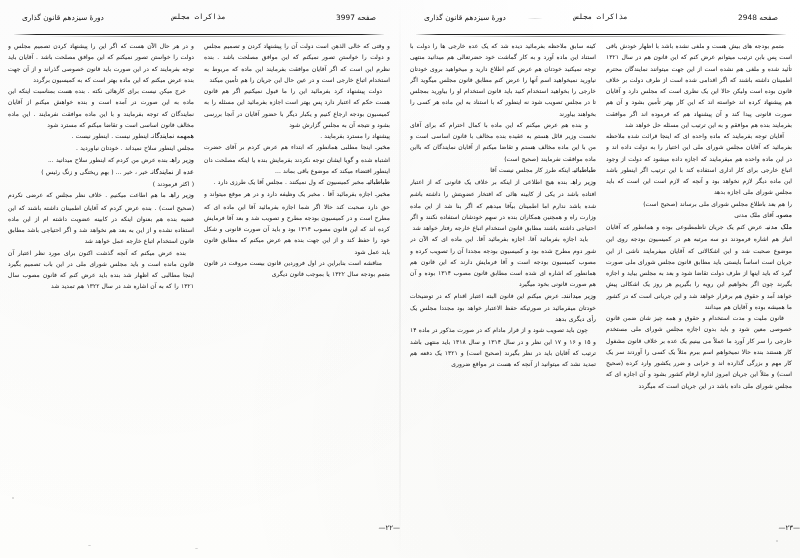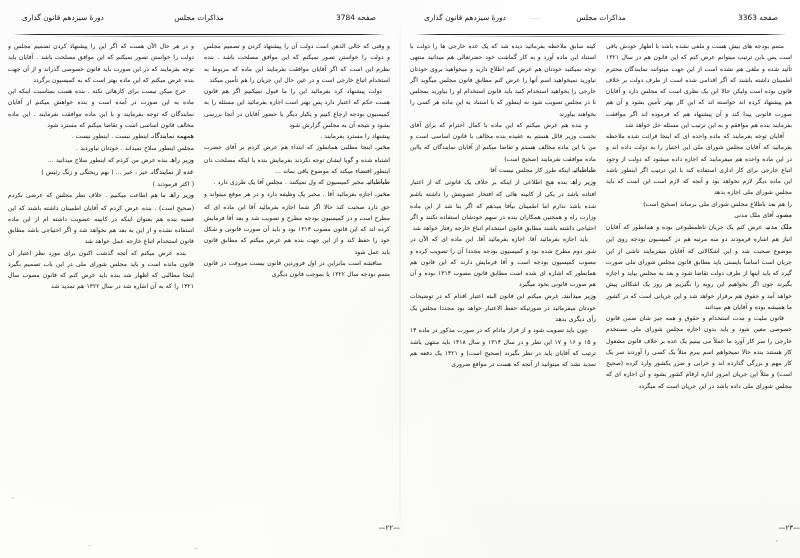--- a/index.html
+++ b/index.html
@@ -31,7 +31,7 @@
     padding:2px 14px 0 14px;box-sizing:border-box;
   }
   .runhead .hd{white-space:nowrap;line-height:1;}
-  .runhead .hd.center{position:absolute;left:50%;transform:translateX(-50%);top:2px;}
+  .runhead .hd.center{position:absolute;left:50%;transform:translateX(-50%);top:2px;font-family:Liberation Mono, monospace;}
   .rule{
     height:1px;margin:2px 6px 5px 6px;
     background:linear-gradient(90deg,rgba(0,0,0,.05) 0%,#2a2a2a 6%,#191919 50%,#2a2a2a 94%,rgba(0,0,0,.05) 100%);

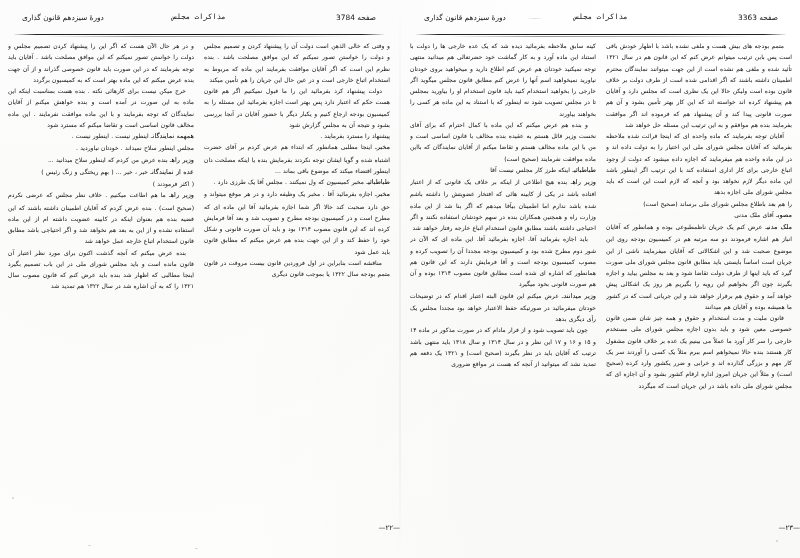--- a/index.html
+++ b/index.html
@@ -111,7 +111,7 @@
 
   <div class="page right ink">
     <div class="runhead">
-      <span class="hd">صفحه 3784</span>
+      <span class="hd">صفحه 3997</span>
       <span class="hd center">مذاکرات مجلس</span>
       <span class="hd">دورهٔ سیزدهم قانون گذاری</span>
     </div>

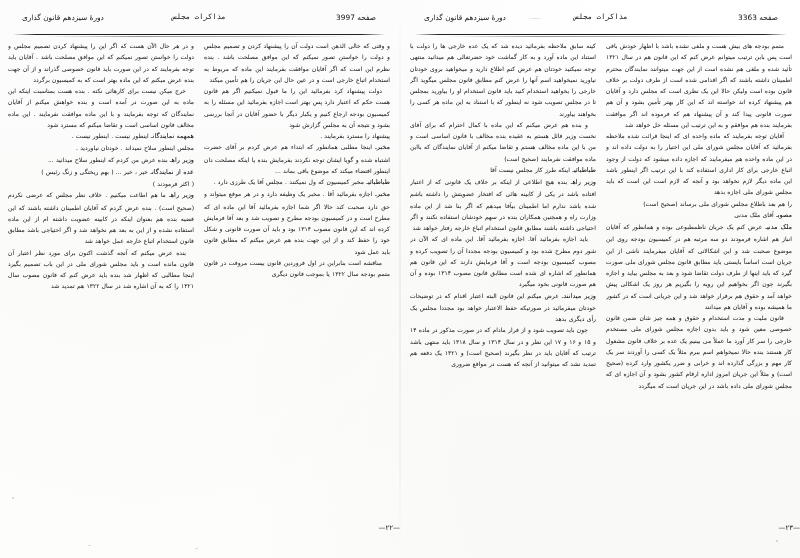--- a/index.html
+++ b/index.html
@@ -79,7 +79,7 @@
 
   <div class="page left ink">
     <div class="runhead">
-      <span class="hd">صفحه 3363</span>
+      <span class="hd">صفحه 2948</span>
       <span class="hd center">مذاکرات مجلس</span>
       <span class="hd">دورهٔ سیزدهم قانون گذاری</span>
     </div>

